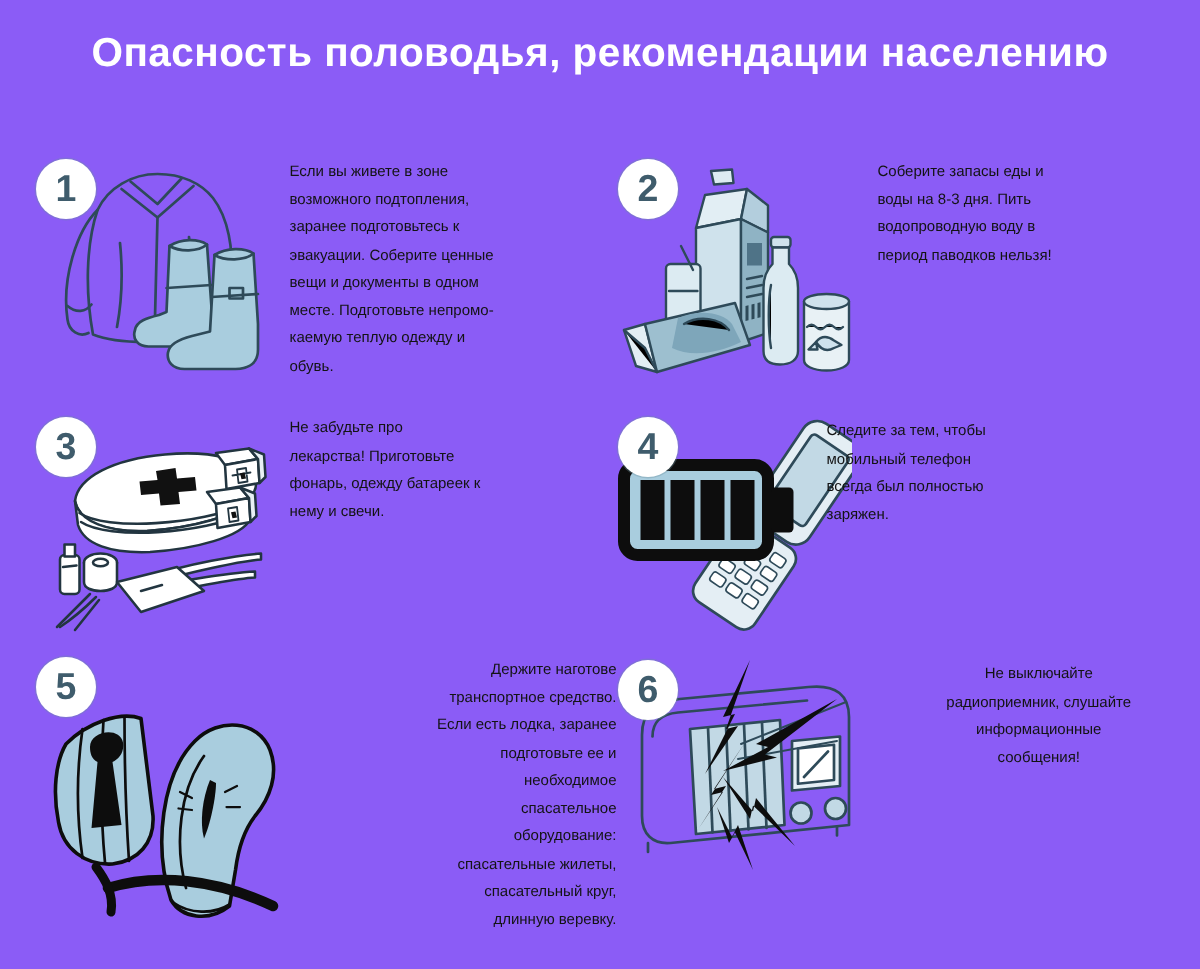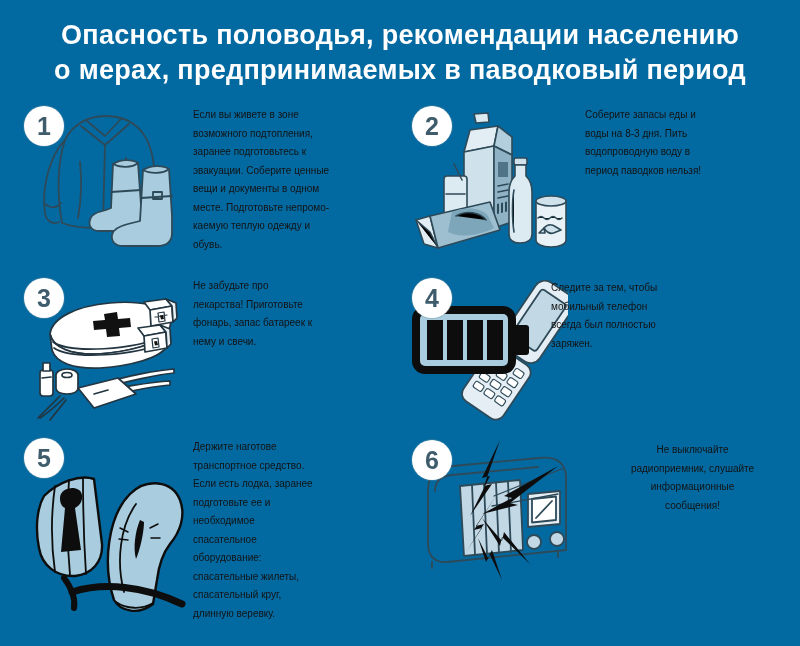--- a/index.html
+++ b/index.html
@@ -8,7 +8,7 @@
     position: relative;
     width: 800px;
     height: 646px;
-    background: #0369a1;
+    background: #8b5cf6;
     font-family: "Liberation Sans", sans-serif;
     overflow: hidden;
   }

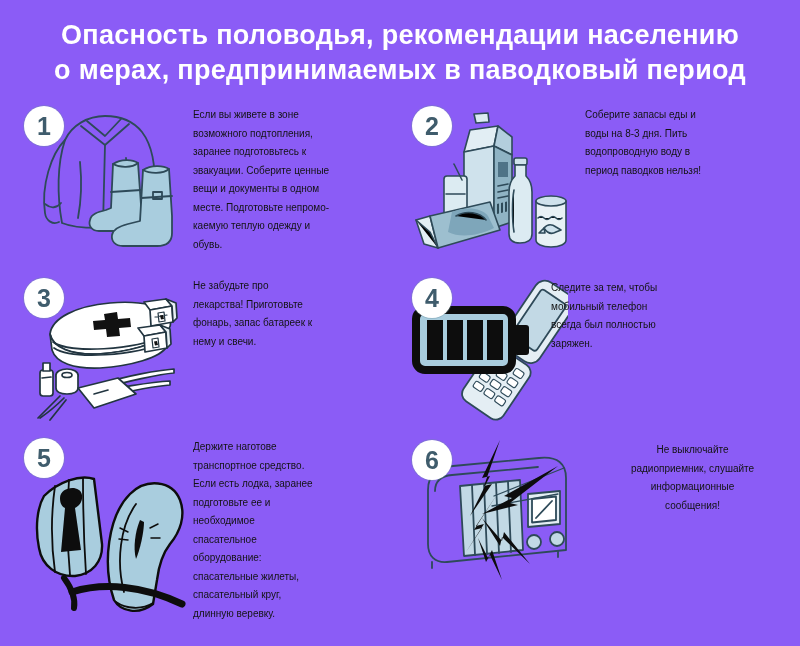--- a/index.html
+++ b/index.html
@@ -70,7 +70,6 @@
 
   <div class="title">
     <div>Опасность половодья, рекомендации населению</div>
-    <div>о мерах, предпринимаемых в паводковый период</div>
   </div>
 
   <div class="illo illo1">

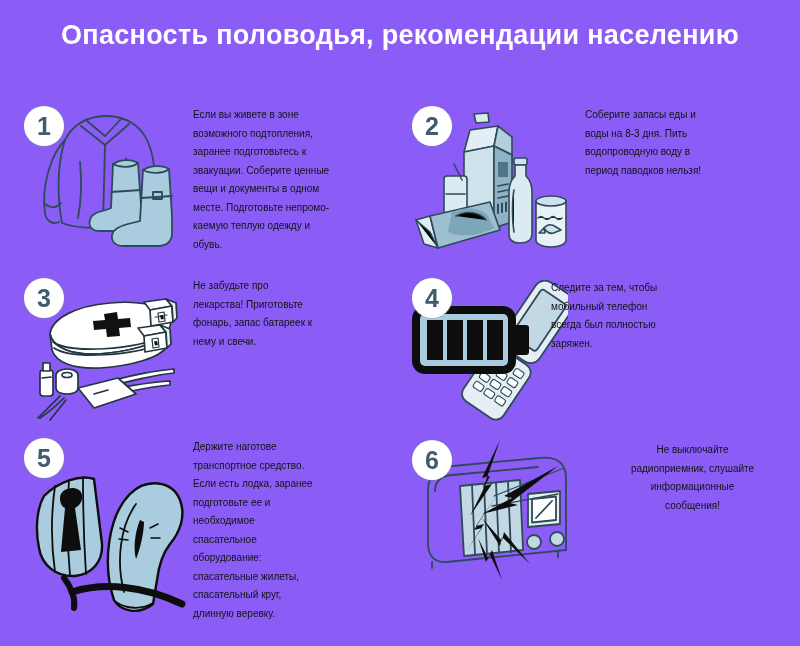--- a/index.html
+++ b/index.html
@@ -175,7 +175,7 @@
   </div>
   <p class="txt txt3">Не забудьте про
 лекарства! Приготовьте
-фонарь, запас батареек к
+фонарь, одежду батареек к
 нему и свечи.</p>
 
   <div class="illo illo4">

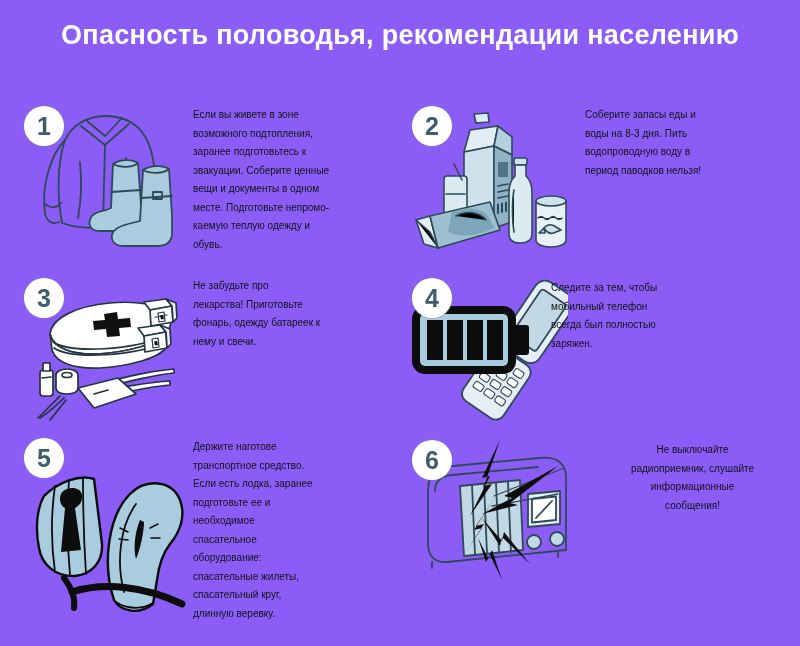--- a/index.html
+++ b/index.html
@@ -59,7 +59,7 @@
   .illo4 { left:408px; top:272px; width:160px; height:150px; }
   .txt4  { left:551px; top:279px; width:212px; }
   .illo5 { left:20px;  top:432px; width:170px; height:200px; }
-  .txt5  { left:193px; top:438px; }
+  .txt5  { left:193px; top:438px;text-align:right; }
   .illo6 { left:408px; top:434px; width:168px; height:152px; }
   .txt6  { left:585px; top:441px; width:215px;text-align:center; }
 </style>

